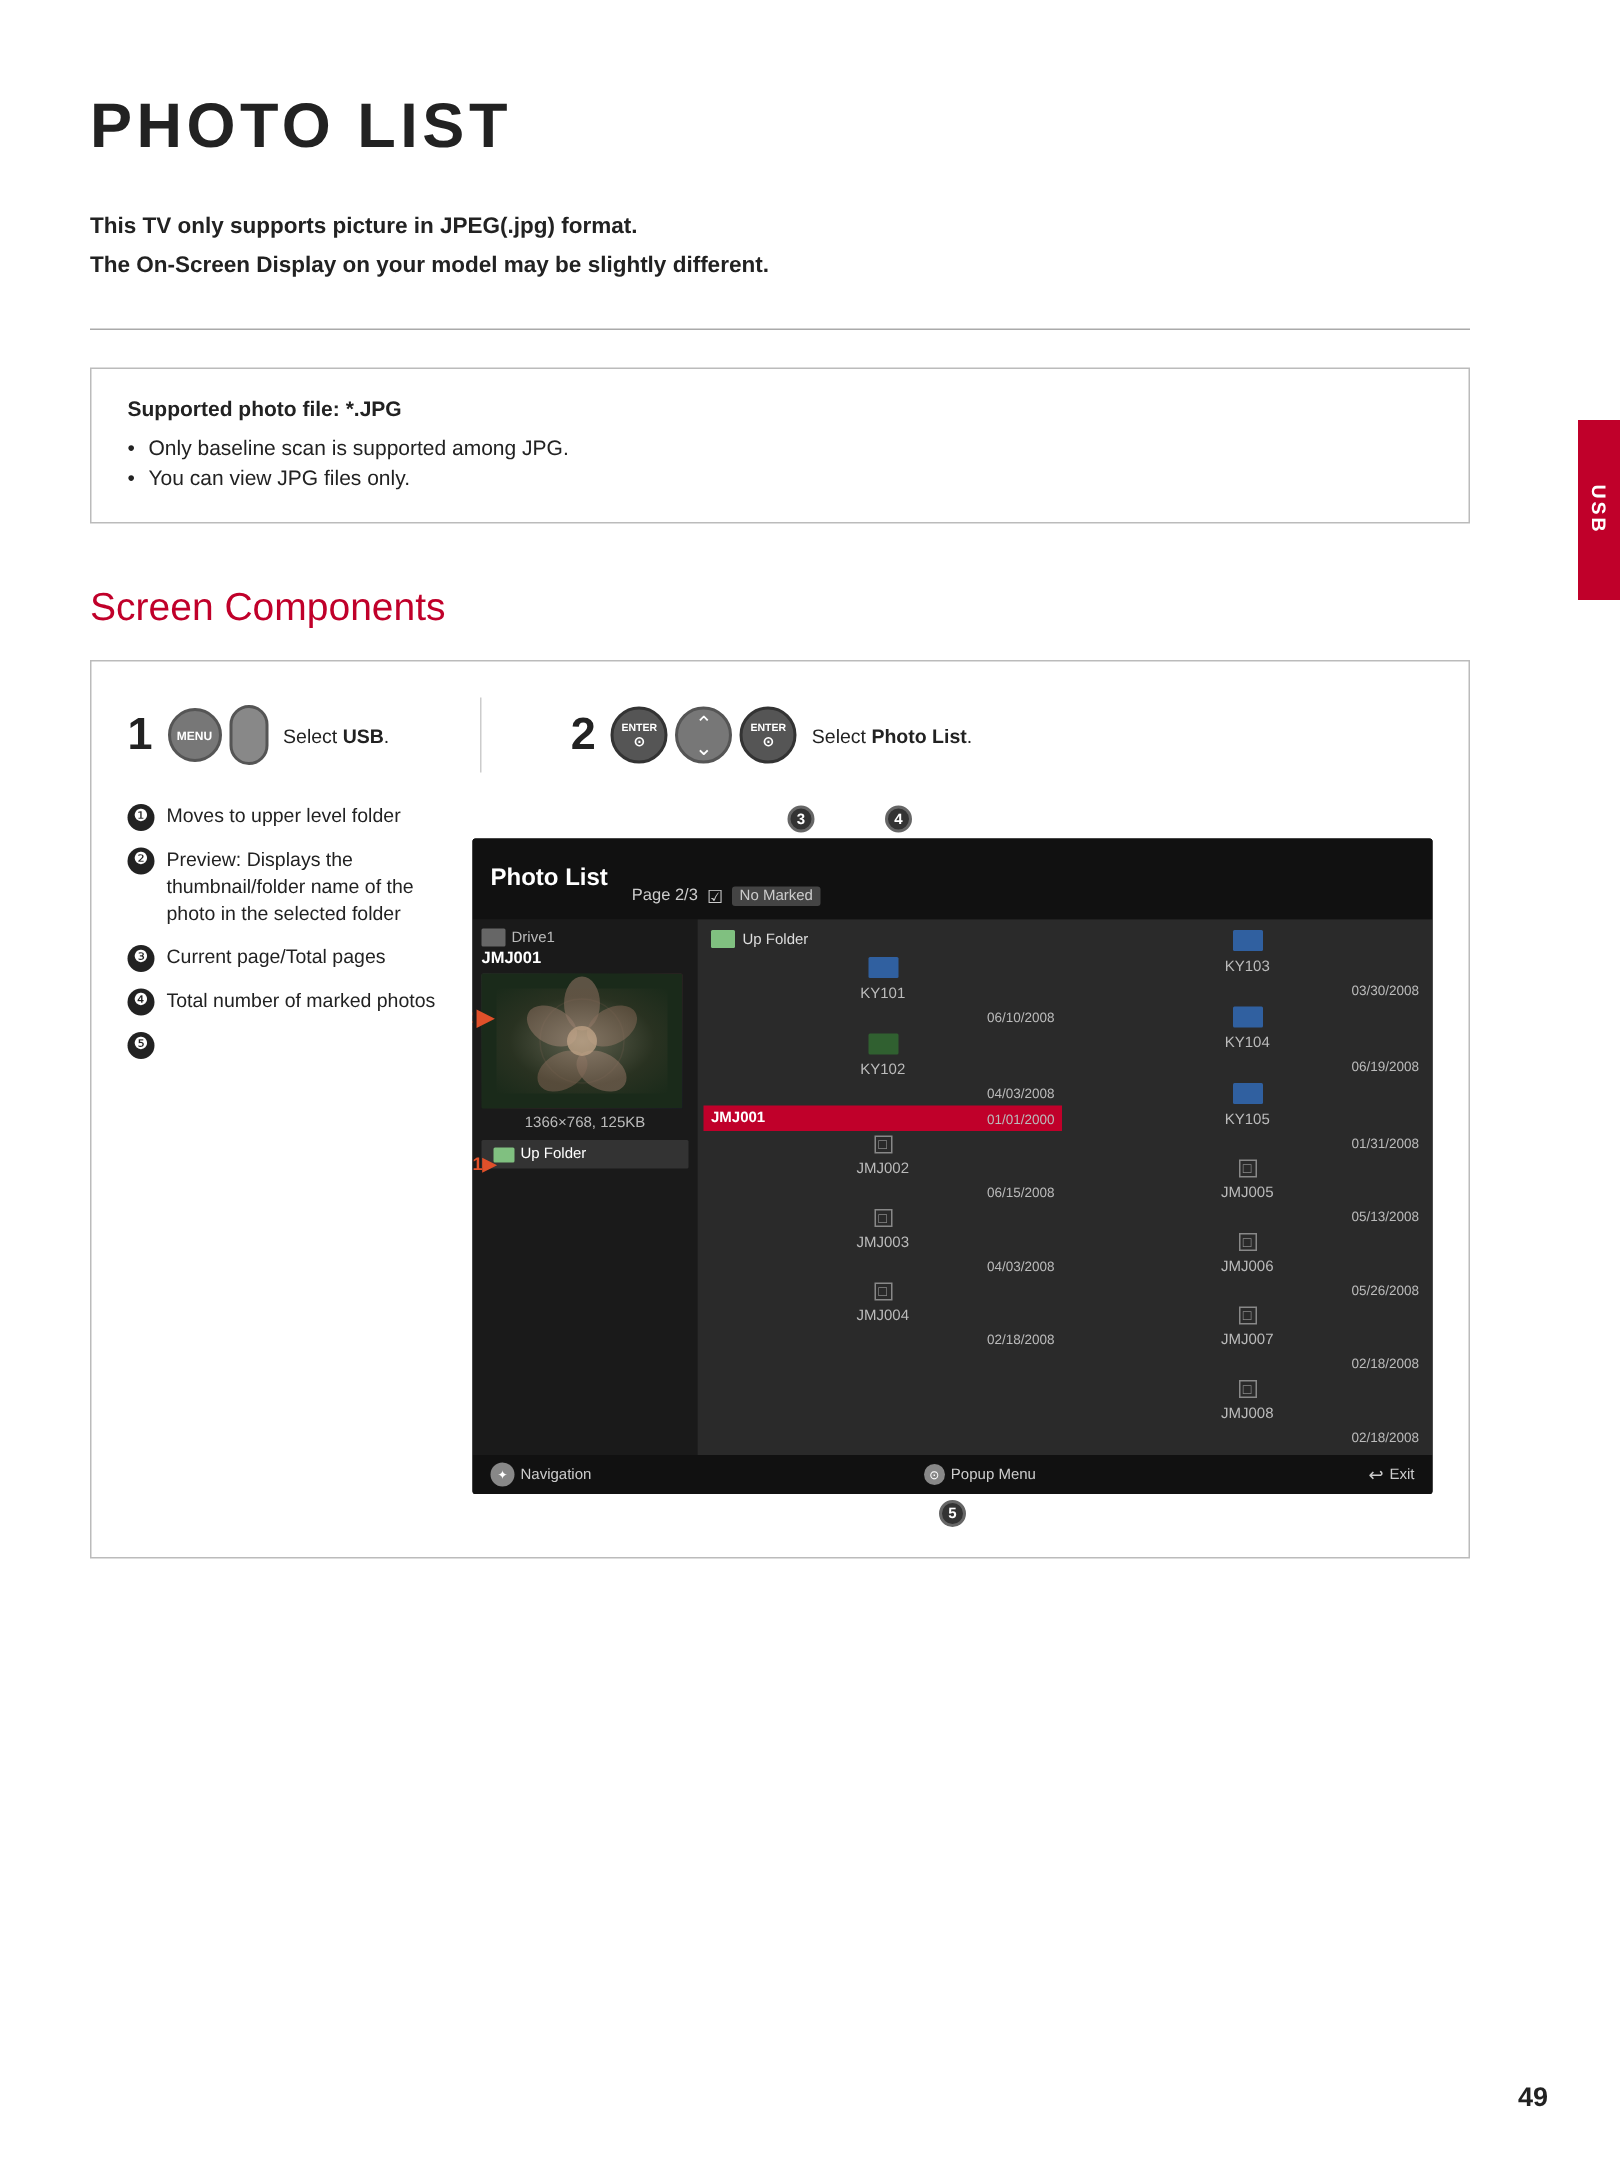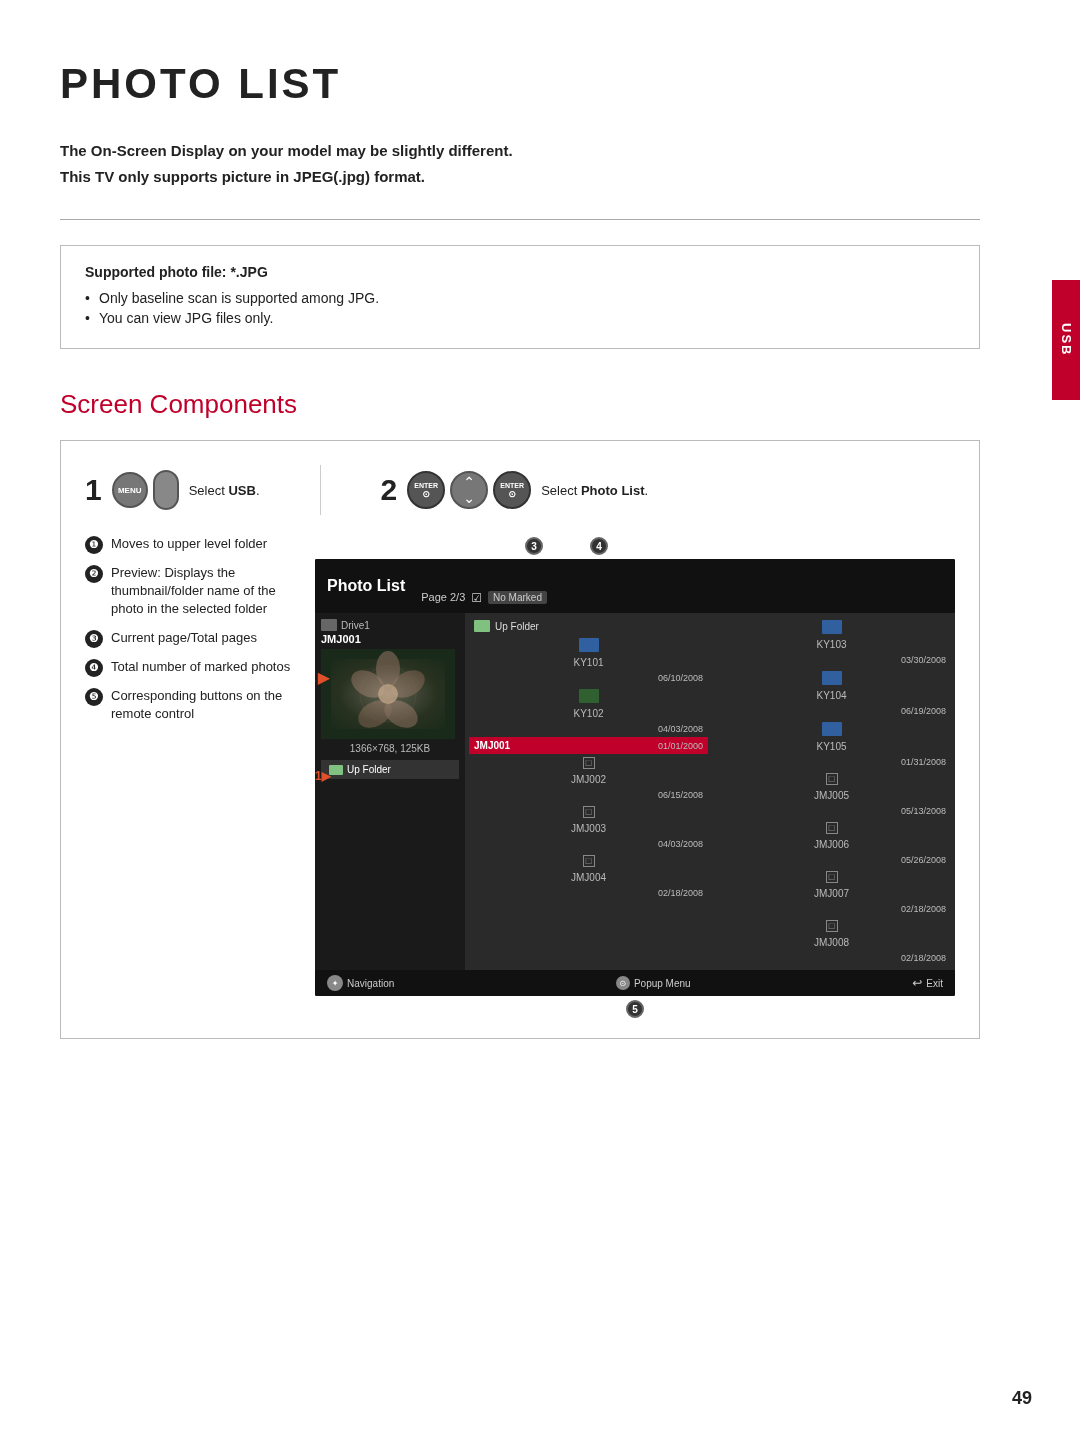--- a/index.html
+++ b/index.html
@@ -476,8 +476,8 @@
   <h1 class="page-title">PHOTO LIST</h1>
 
   <div class="intro-text">
+    <div>This TV only supports picture in JPEG(.jpg) format.</div>
     <div>The On-Screen Display on your model may be slightly different.</div>
-    <div>This TV only supports picture in JPEG(.jpg) format.</div>
   </div>
 
   <hr class="divider">

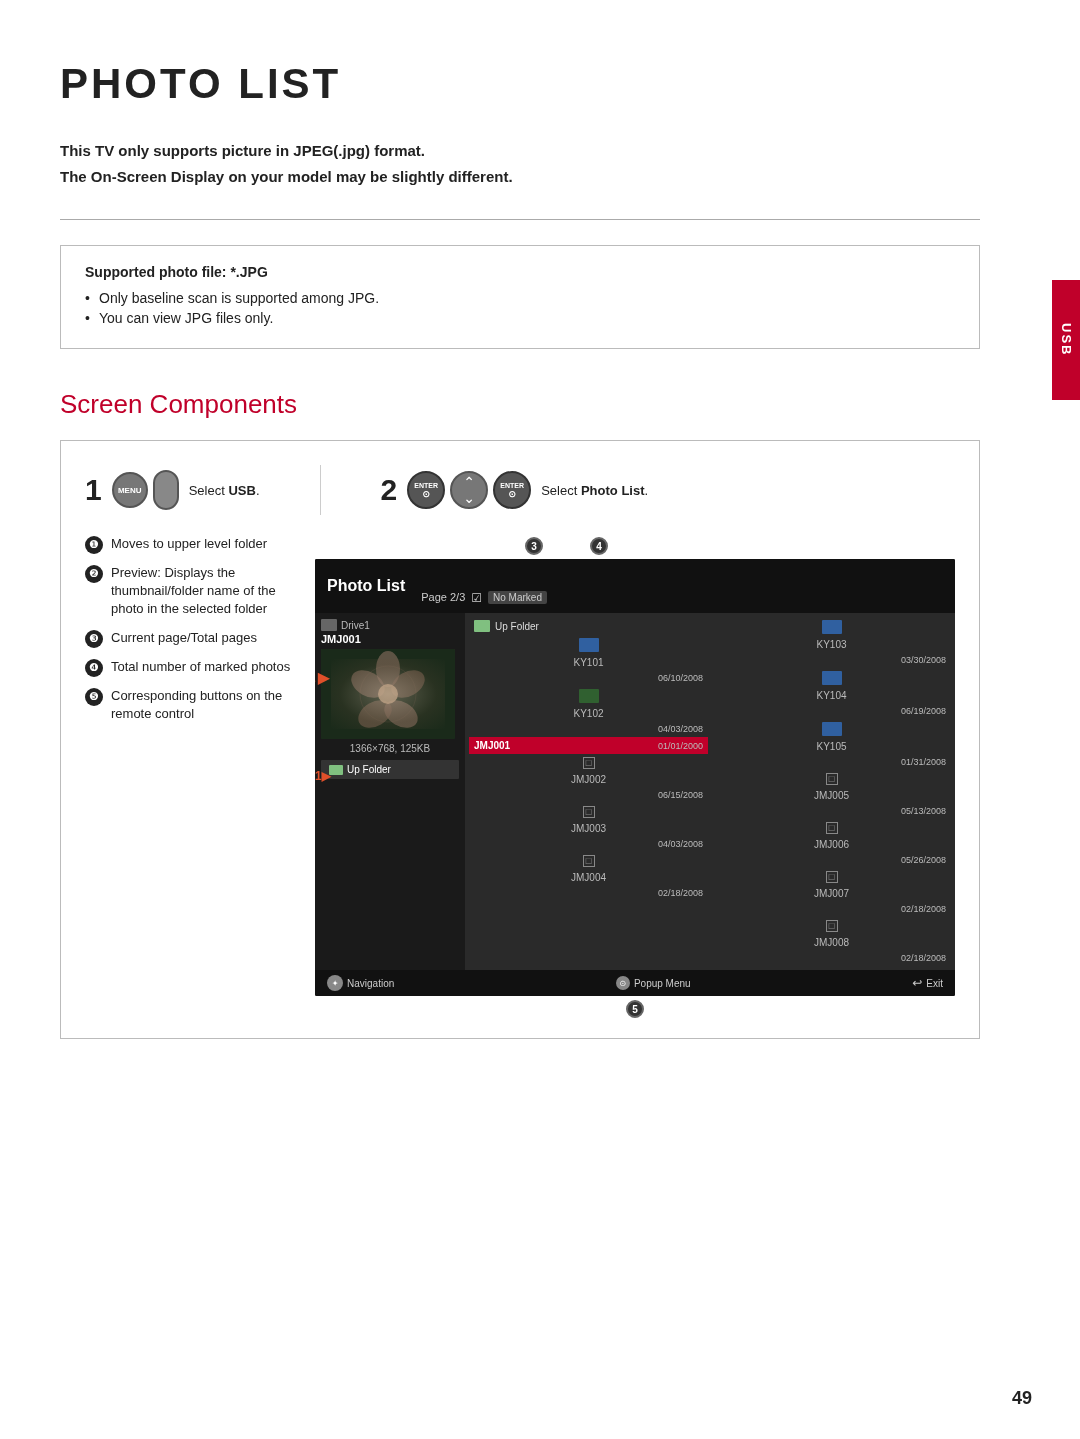--- a/index.html
+++ b/index.html
@@ -546,7 +546,6 @@
         </div>
         <div class="annotation-item">
           <div class="annotation-num">❺</div>
-          <span>Corresponding buttons on the remote control</span>
         </div>
       </div>
 

